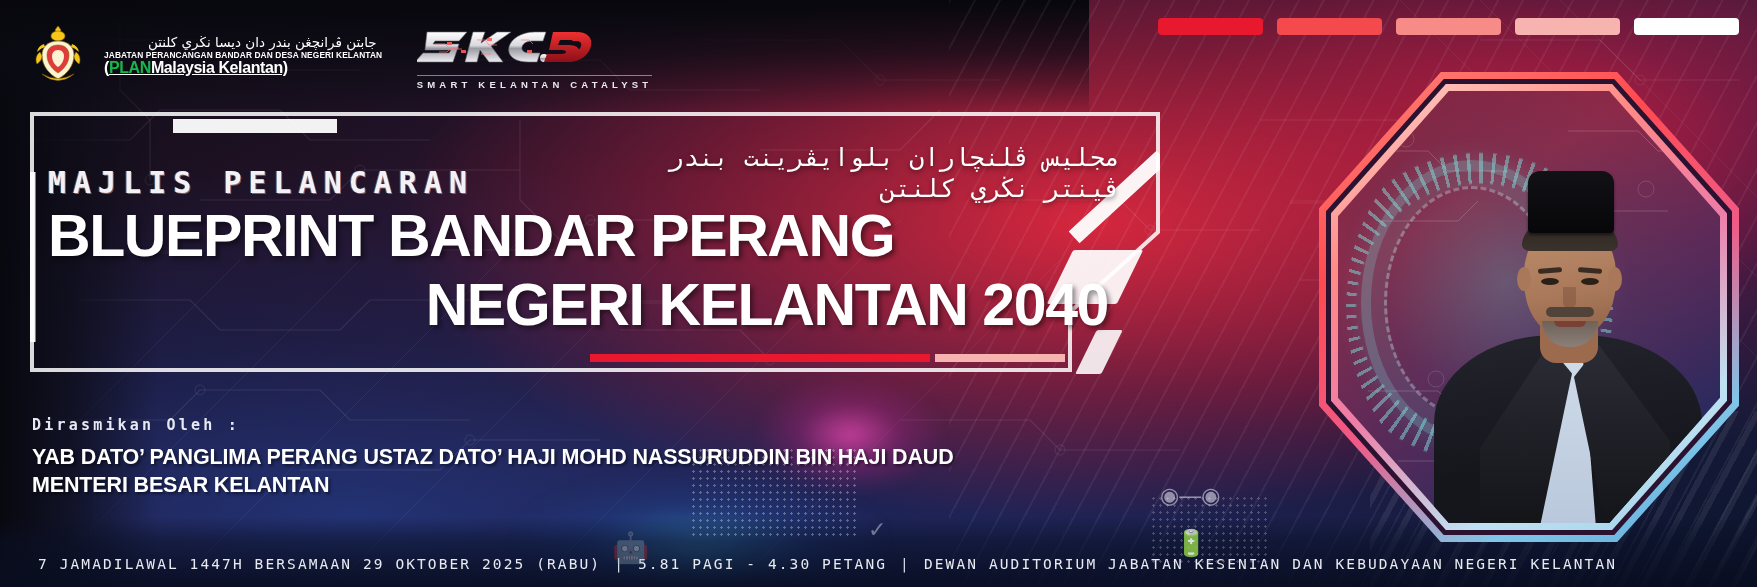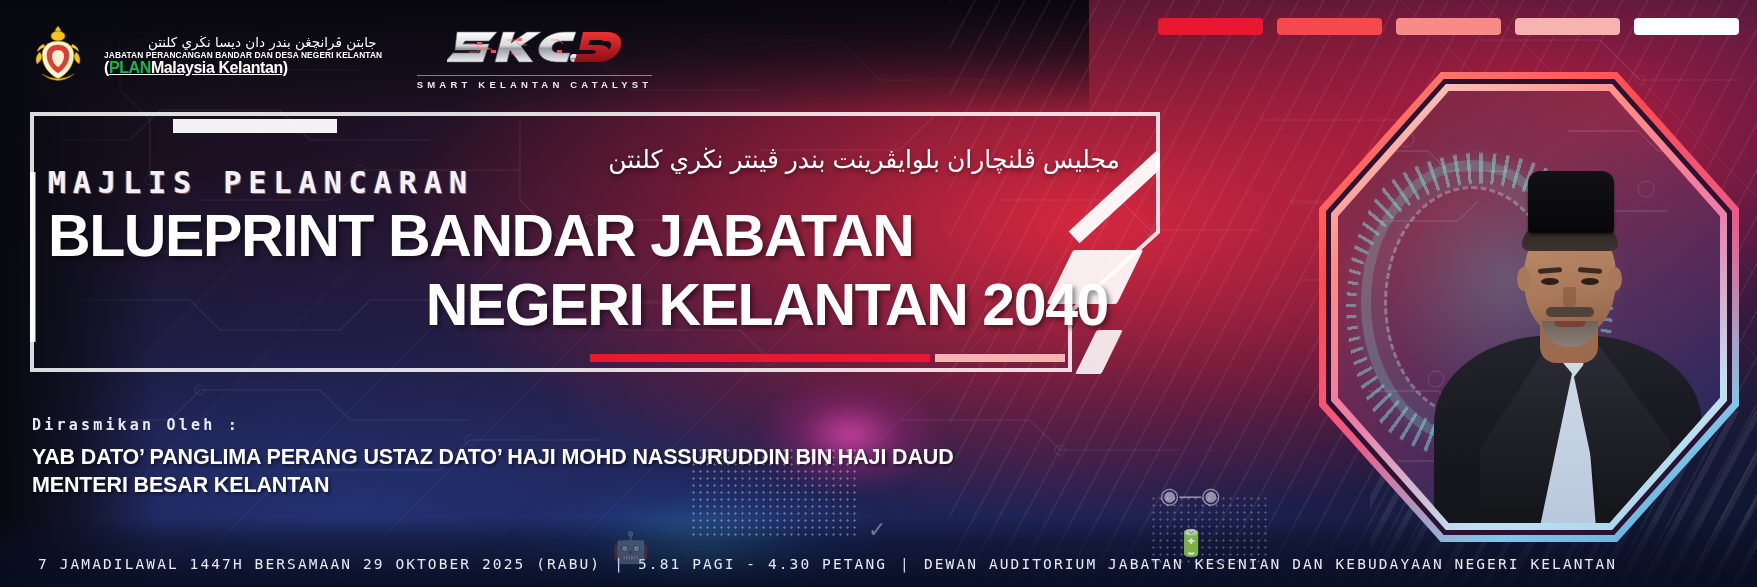--- a/index.html
+++ b/index.html
@@ -87,7 +87,7 @@
   .plan-main { font-size:16px; font-weight:bold; color:#fff; letter-spacing:-.4px; white-space:nowrap;text-decoration:underline; }
   .plan-main .grn { color:#16b84a; }
 
-  .skc-logo { position:relative; display:flex; flex-direction:column; align-items:center; gap:3px; margin-top:-2px; }
+  .skc-logo { position:relative; display:flex; flex-direction:column; align-items:flex-start; gap:3px; margin-top:-2px; }
   .skc-mark { position:relative; width:176px; height:52px; }
   .skc-tag {
     color:#e9e9ee; font-size:9.5px; letter-spacing:4.2px; font-weight:bold;

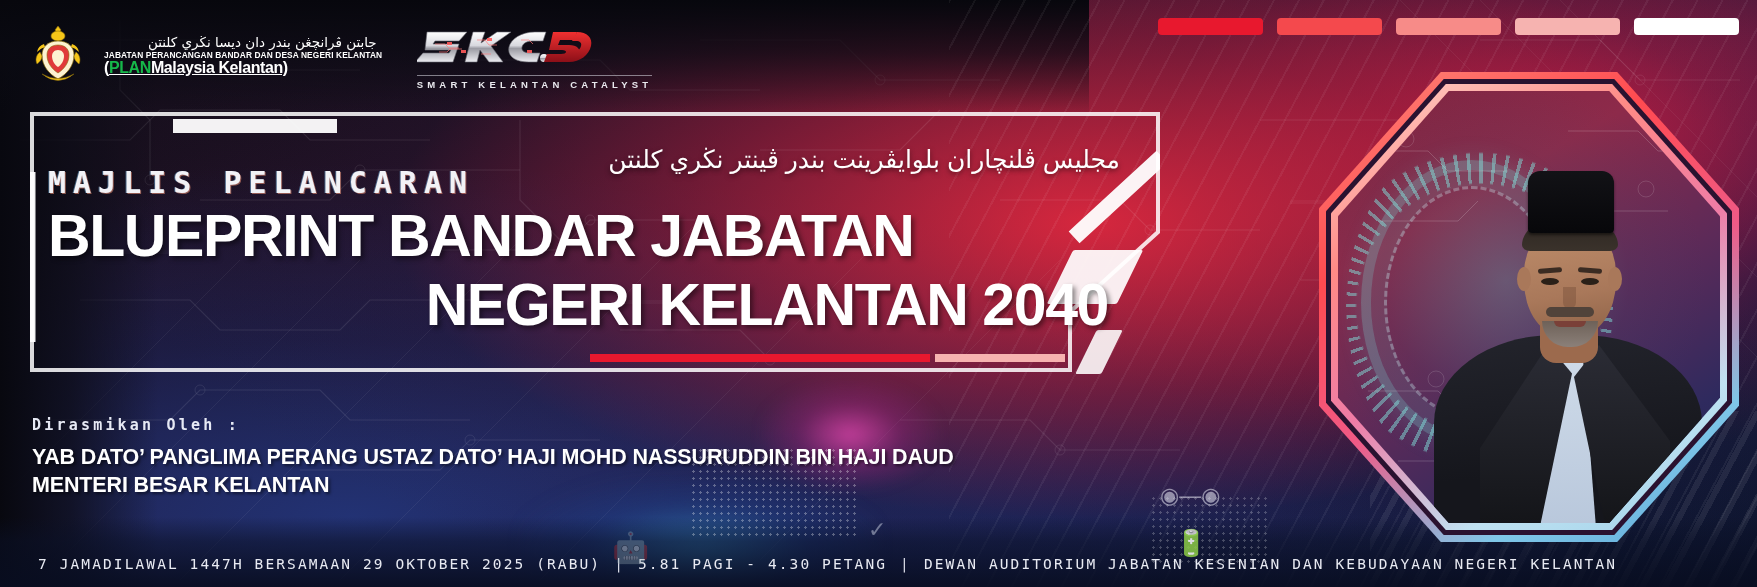--- a/index.html
+++ b/index.html
@@ -116,7 +116,7 @@
   .jawi-title {
     position:absolute; left:600px; top:144px; width:520px;
     direction:rtl; text-align:right;
-    color:#ffffff; font-size:25px; font-family:Liberation Sans, sans-serif;
+    color:#ffffff; font-size:25px; font-family:Liberation Mono, monospace;
     text-shadow:0 2px 5px rgba(0,0,0,.5);
     line-height:1.25;
   }

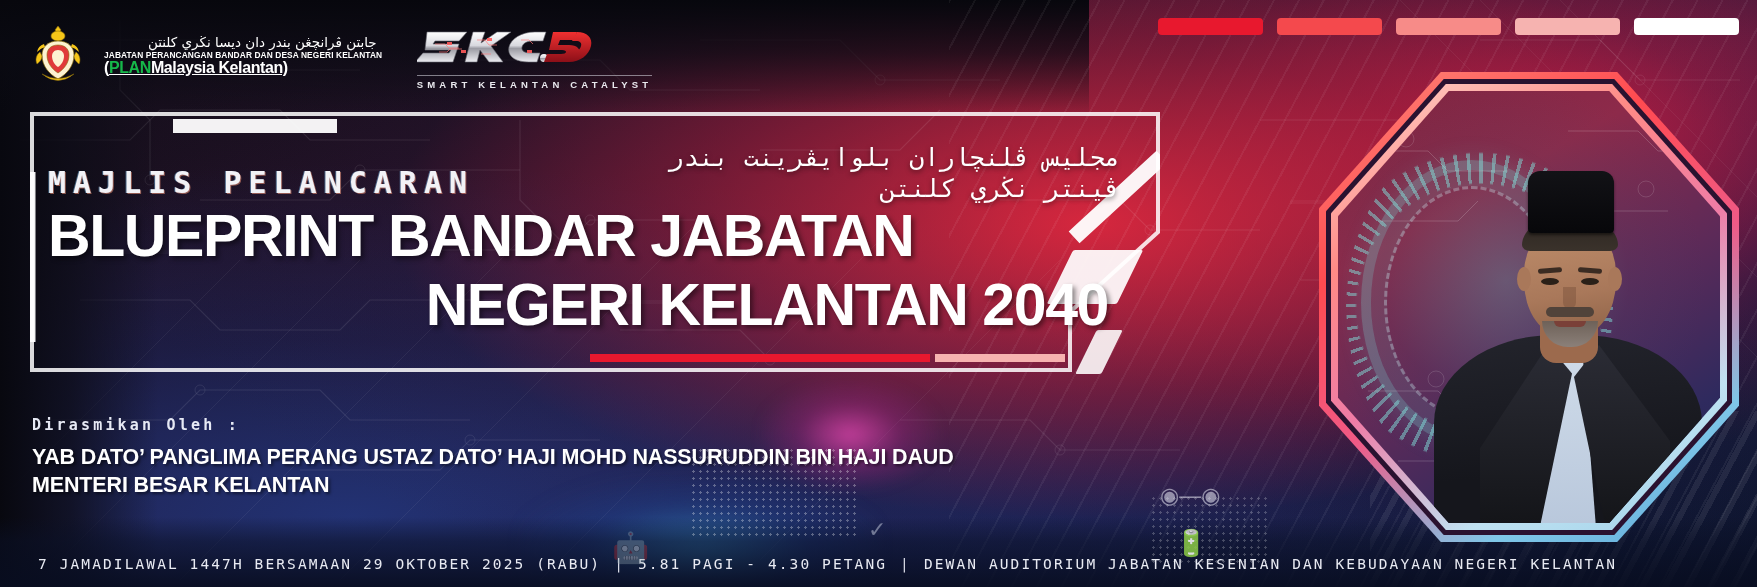--- a/index.html
+++ b/index.html
@@ -396,7 +396,7 @@
 
   <div class="titleblock">
     <div class="kicker">MAJLIS PELANCARAN</div>
-    <div class="headline">BLUEPRINT BANDAR JABATAN</div>
+    <div class="headline">BLUEPRINT BANDAR PERANG</div>
     <div class="headline l2">NEGERI KELANTAN 2040</div>
   </div>
 

